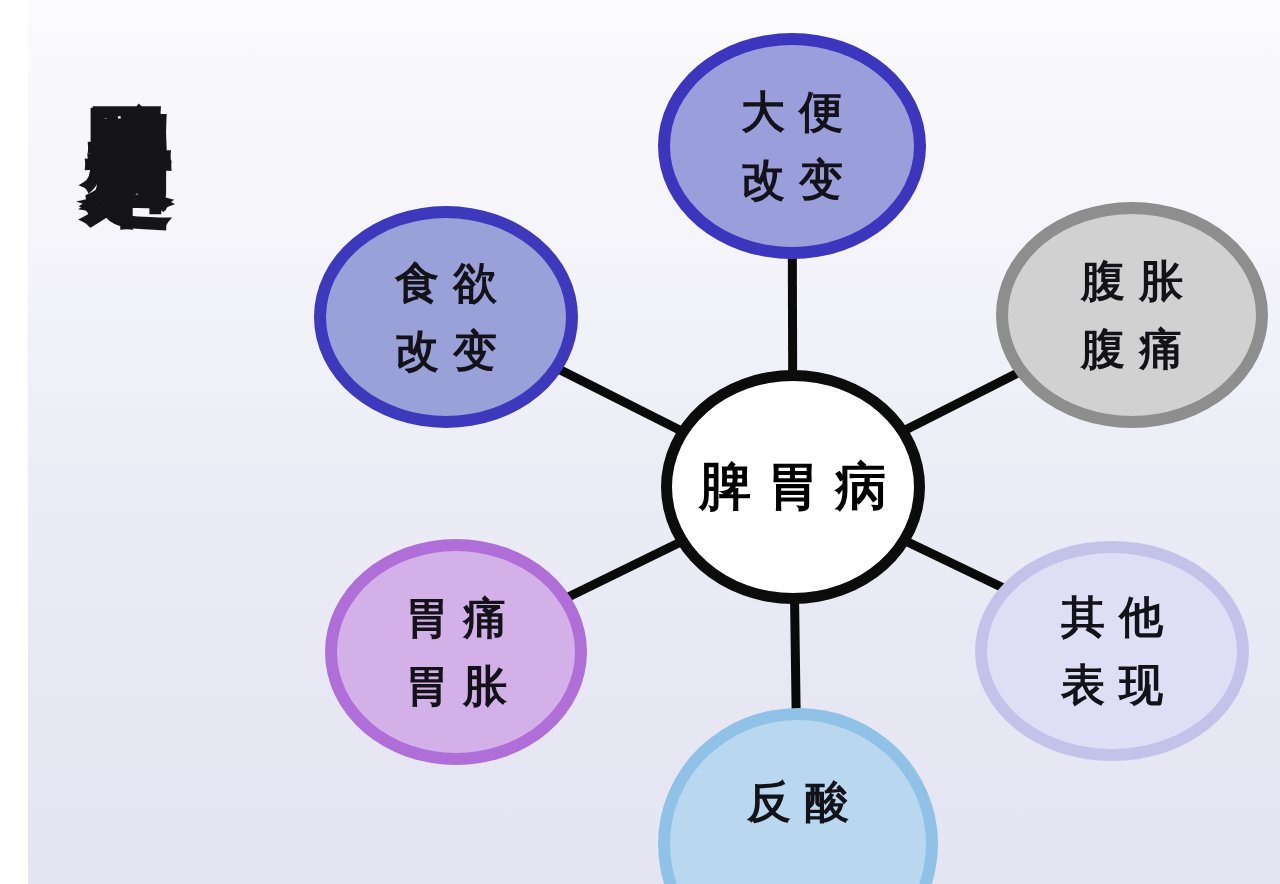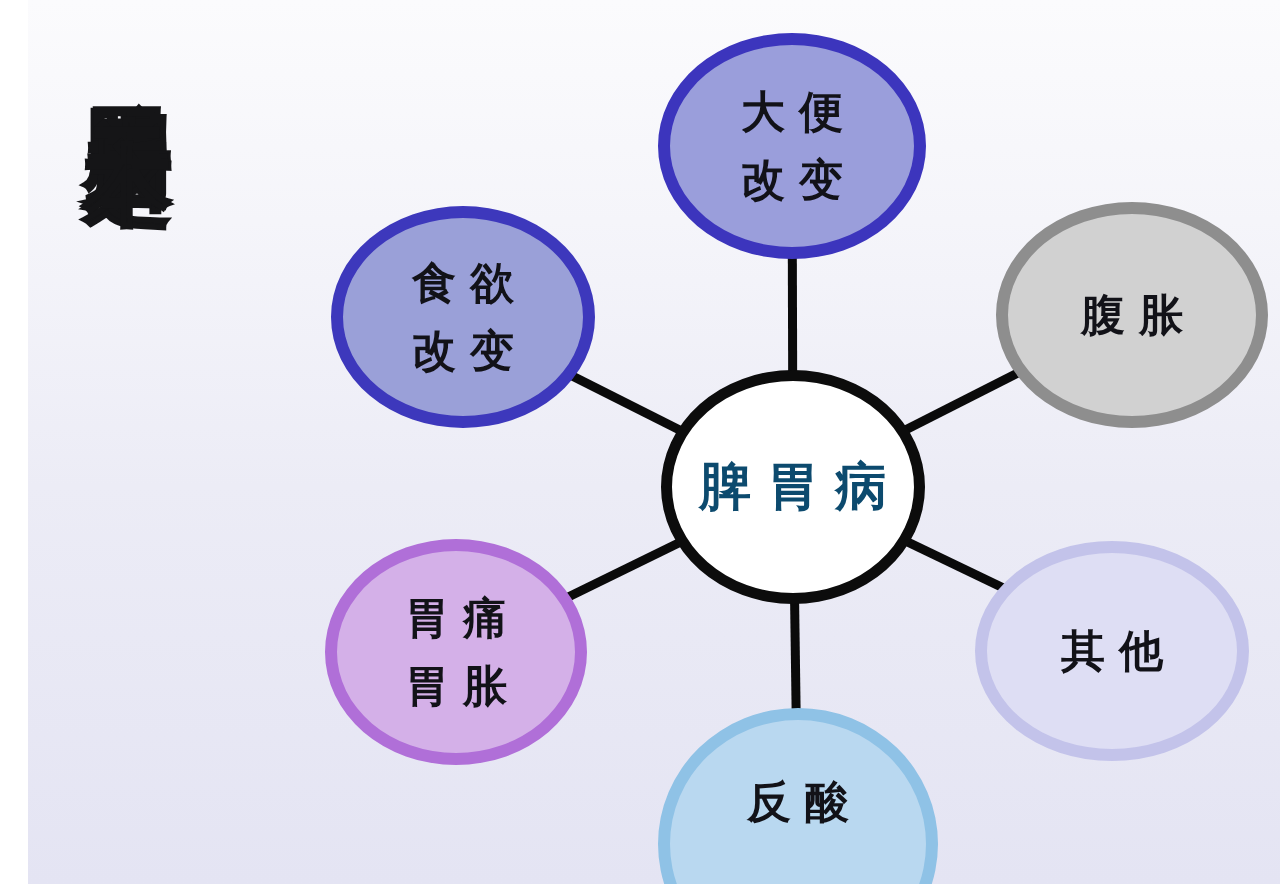--- a/index.html
+++ b/index.html
@@ -55,7 +55,7 @@
     white-space: nowrap;
   }
   .node-top         { left: 630px; top: 33px;  width: 268px; height: 226px; border: 12px solid; }
-  .node-upper-left  { left: 303px; top: 206px; width: 264px; height: 222px; border: 12px solid; }
+  .node-upper-left  { left: 286px; top: 206px; width: 264px; height: 222px; border: 12px solid; }
   .node-upper-right { left: 968px; top: 202px; width: 272px; height: 226px; border: 12px solid; justify-content: center; }
   .node-lower-left  { left: 297px; top: 539px; width: 262px; height: 226px; border: 12px solid; }
   .node-lower-right { left: 947px; top: 541px; width: 274px; height: 220px; border: 12px solid; }

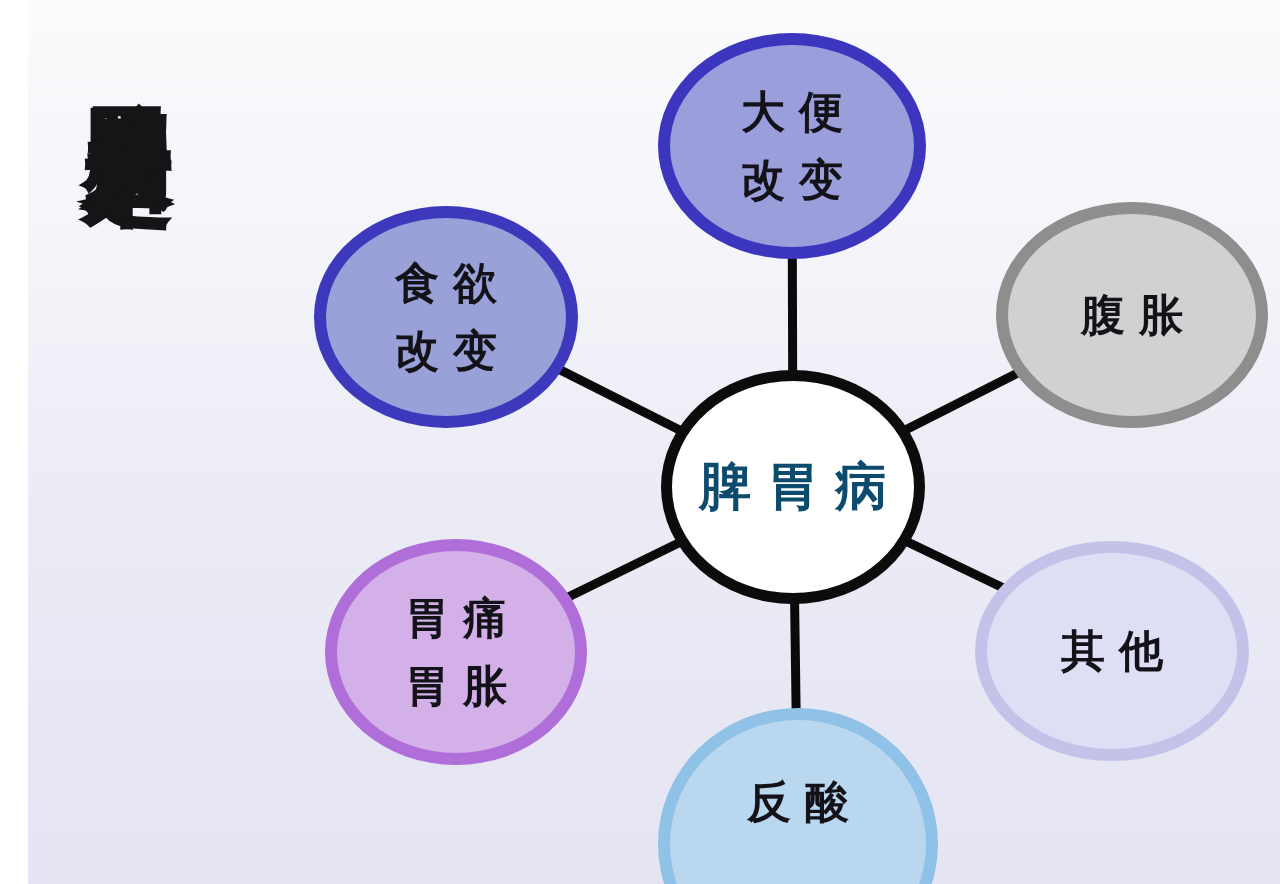--- a/index.html
+++ b/index.html
@@ -102,6 +102,7 @@
 
   <div class="node node-upper-right" style="background-color: rgb(209, 209, 209); border-color: rgb(142, 142, 142);">
     <span class="node-line">腹胀</span>
+    <span class="node-line">腹痛</span>
   </div>
 
   <div class="node node-lower-left" style="background-color: rgb(212, 176, 232); border-color: rgb(176, 111, 216);">

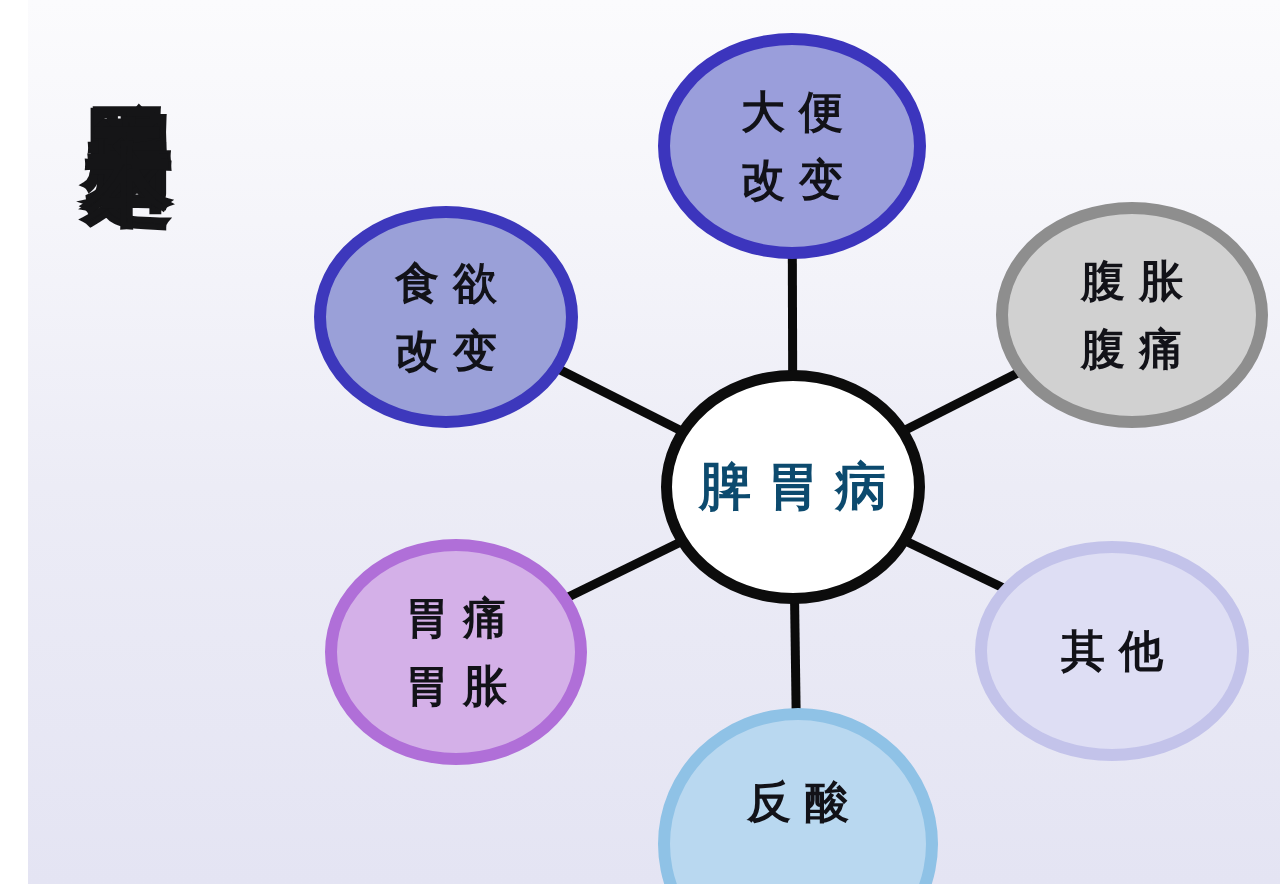--- a/index.html
+++ b/index.html
@@ -68,7 +68,7 @@
   .center-label {
     font-size: 52px;
     font-weight: bold;
-    color: #0c4a6e;
+    color: #000000;
     letter-spacing: 16px;
     padding-left: 16px;
     white-space: nowrap;

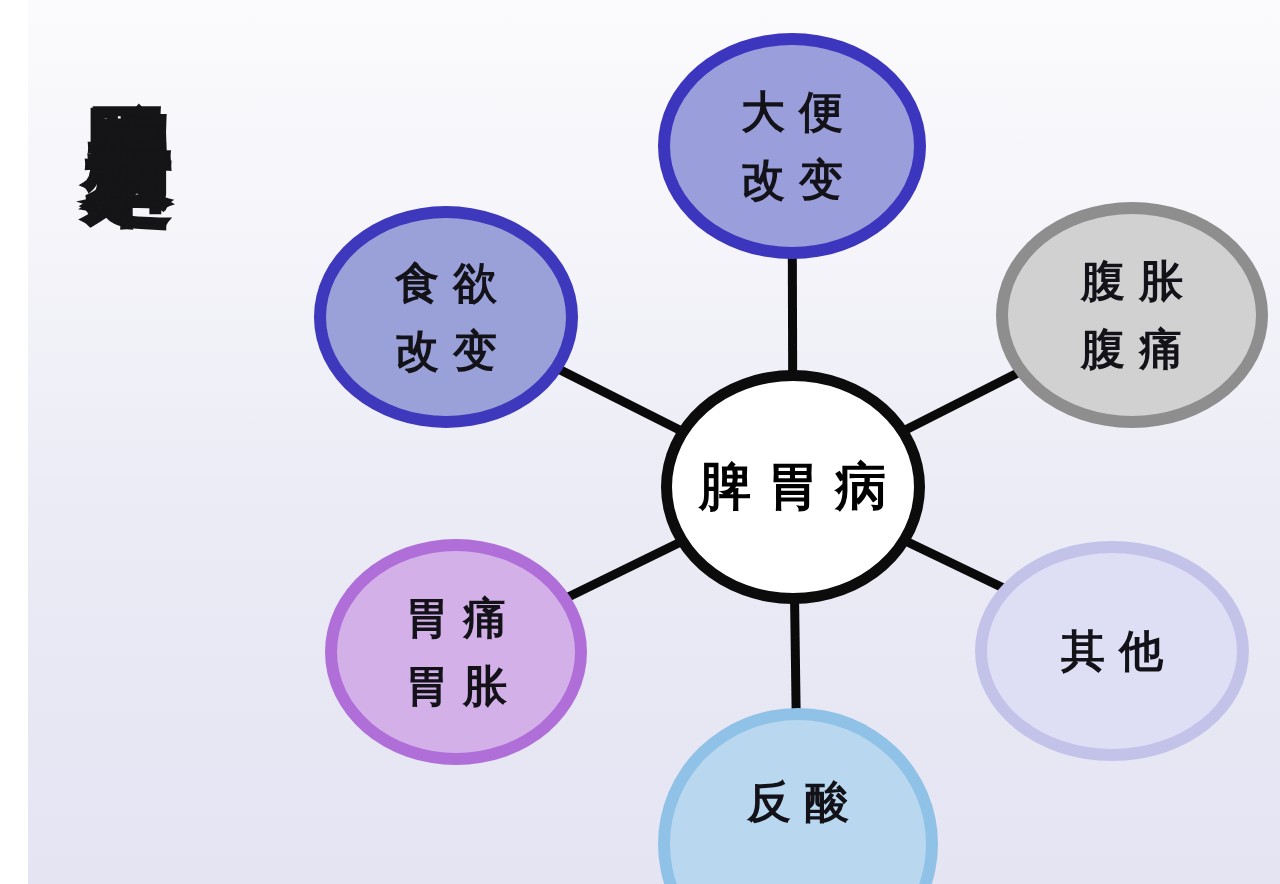--- a/index.html
+++ b/index.html
@@ -112,6 +112,7 @@
 
   <div class="node node-lower-right" style="background-color: rgb(222, 222, 244); border-color: rgb(195, 195, 234);">
     <span class="node-line">其他</span>
+    <span class="node-line">表现</span>
   </div>
 
   <div class="node node-bottom" style="background-color: rgb(185, 216, 240); border-color: rgb(143, 194, 230);">

